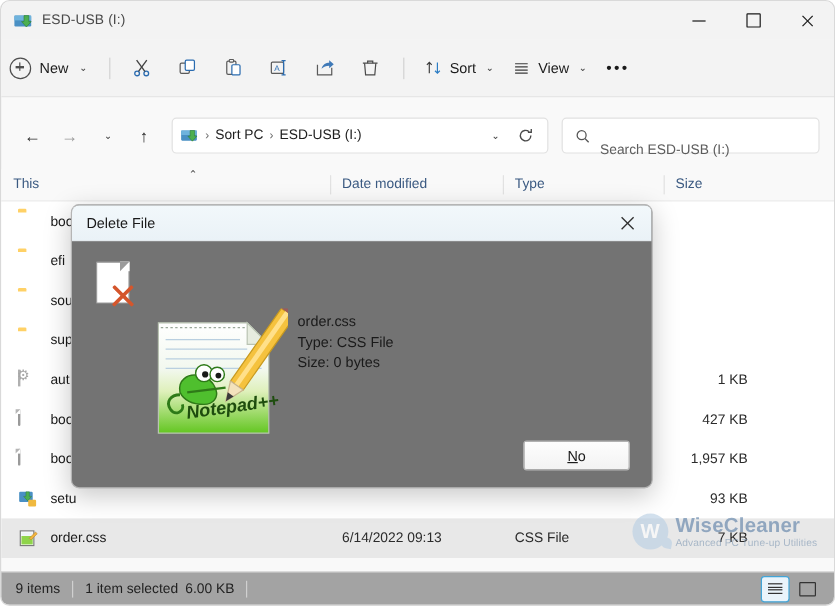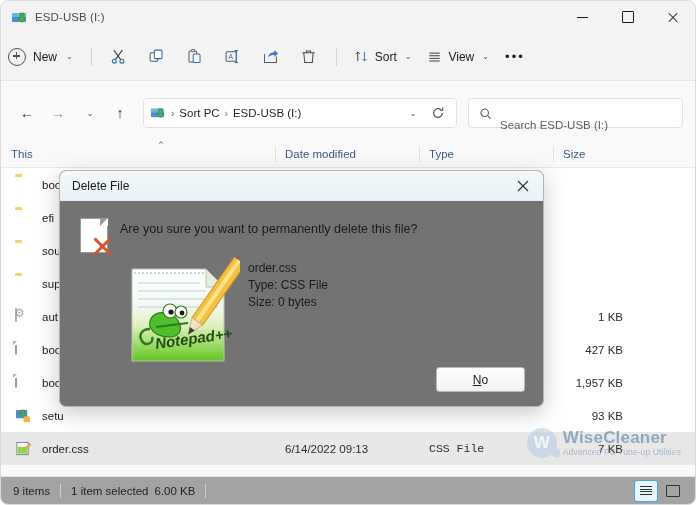--- a/index.html
+++ b/index.html
@@ -587,7 +587,6 @@
       <span class="warn-doc"></span>
       <span class="warn-x"></span>
 
-      <div class="dlg-question">Are you sure you want to permanently delete this file?</div>
 
       <span class="npp-icon">
         <svg width="120" height="110" viewBox="0 0 120 110">

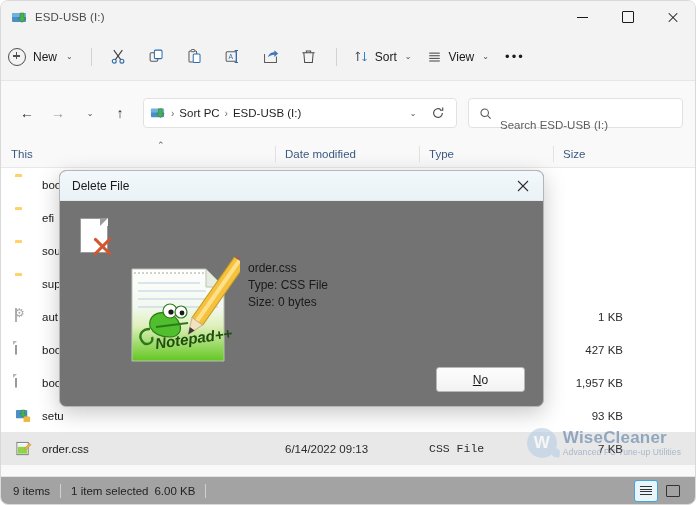--- a/index.html
+++ b/index.html
@@ -128,7 +128,7 @@
   .row.selected { background:#e8e8e8; }
   .cell-name { width: 274px; display:flex; align-items:center; gap:9px; padding-left:14px; box-sizing:border-box; }
   .cell-date { width: 144px; padding-left:10px; box-sizing:border-box; color:#2b2b2b; }
-  .cell-type { width: 134px; padding-left:10px; box-sizing:border-box; color:#2b2b2b;font-family:Liberation Mono, monospace; }
+  .cell-type { width: 134px; padding-left:10px; box-sizing:border-box; color:#2b2b2b; }
   .cell-size { width: 84px; padding-right:14px; box-sizing:border-box; text-align:right; color:#2b2b2b; }
 
   

